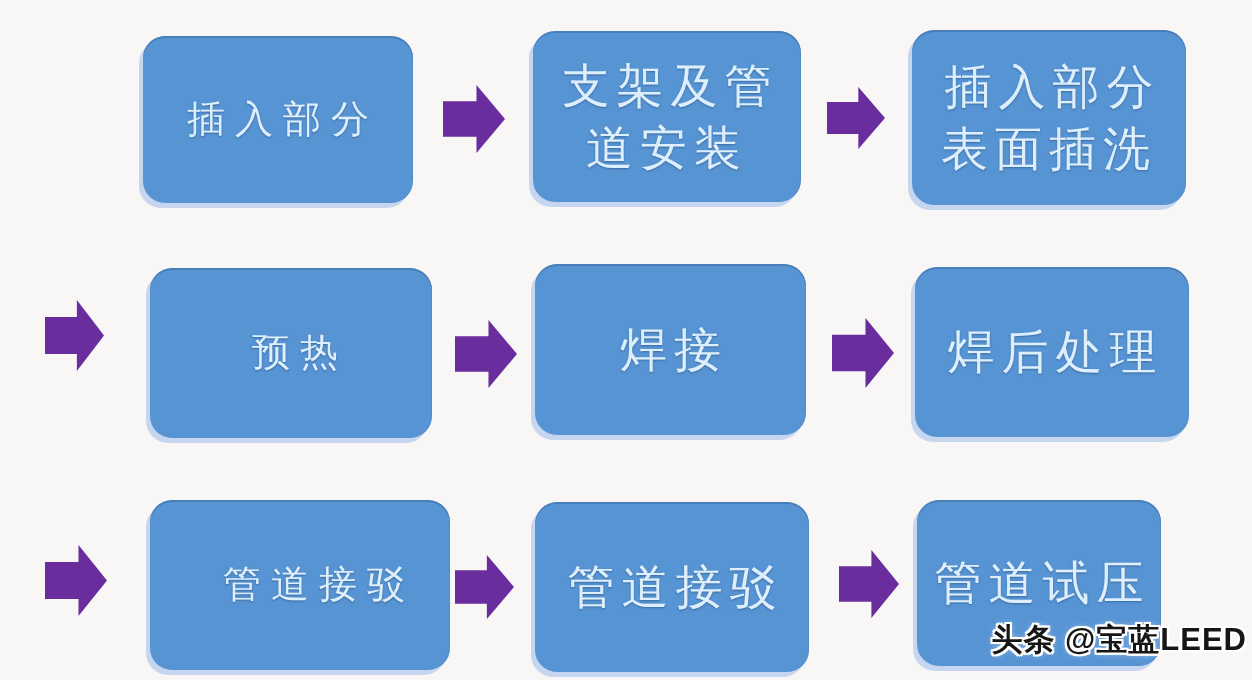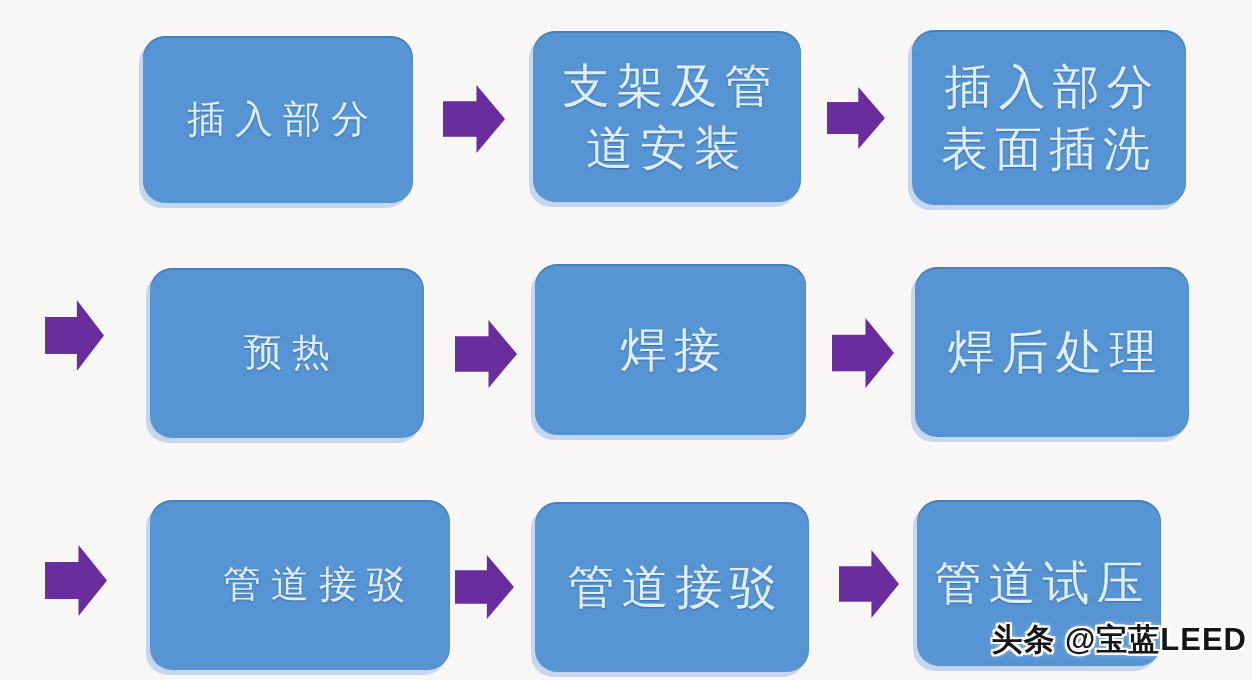--- a/index.html
+++ b/index.html
@@ -40,7 +40,7 @@
   .b1 { left: 143px; top: 36px;  width: 270px; height: 167px; }
   .b2 { left: 533px; top: 31px;  width: 268px; height: 171px; }
   .b3 { left: 912px; top: 30px;  width: 274px; height: 175px; }
-  .b4 { left: 150px; top: 268px; width: 274px; height: 170px; }
+  .b4 { left: 150px; top: 268px; width: 274px; height: 170px; padding-left: 8px; }
   .b5 { left: 535px; top: 264px; width: 271px; height: 171px; }
   .b6 { left: 915px; top: 267px; width: 274px; height: 170px; }
   .b7 { left: 150px; top: 500px; width: 272px; height: 170px; padding-left: 28px; }

